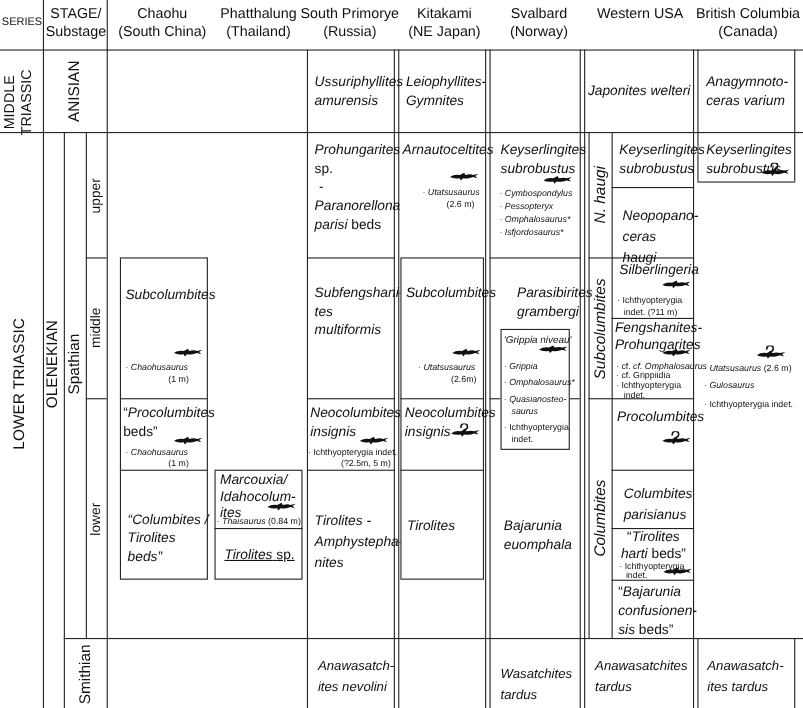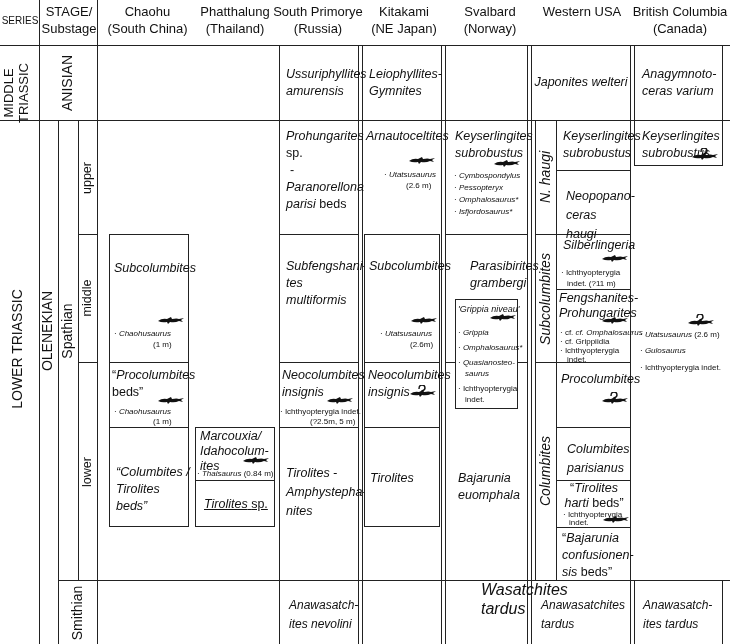--- a/index.html
+++ b/index.html
@@ -245,7 +245,7 @@
   <div>Bajarunia</div>
   <div>euomphala</div>
 </div>
-<div class="tx" style="left:455px;top:580px;width:72px;font-size:16px;line-height:19px;margin-left:26px;">
+<div class="tx" style="left:455px;top:603px;width:72px;font-size:12px;line-height:19px;">
   <div>Wasatchites</div>
   <div>tardus</div>
 </div>

